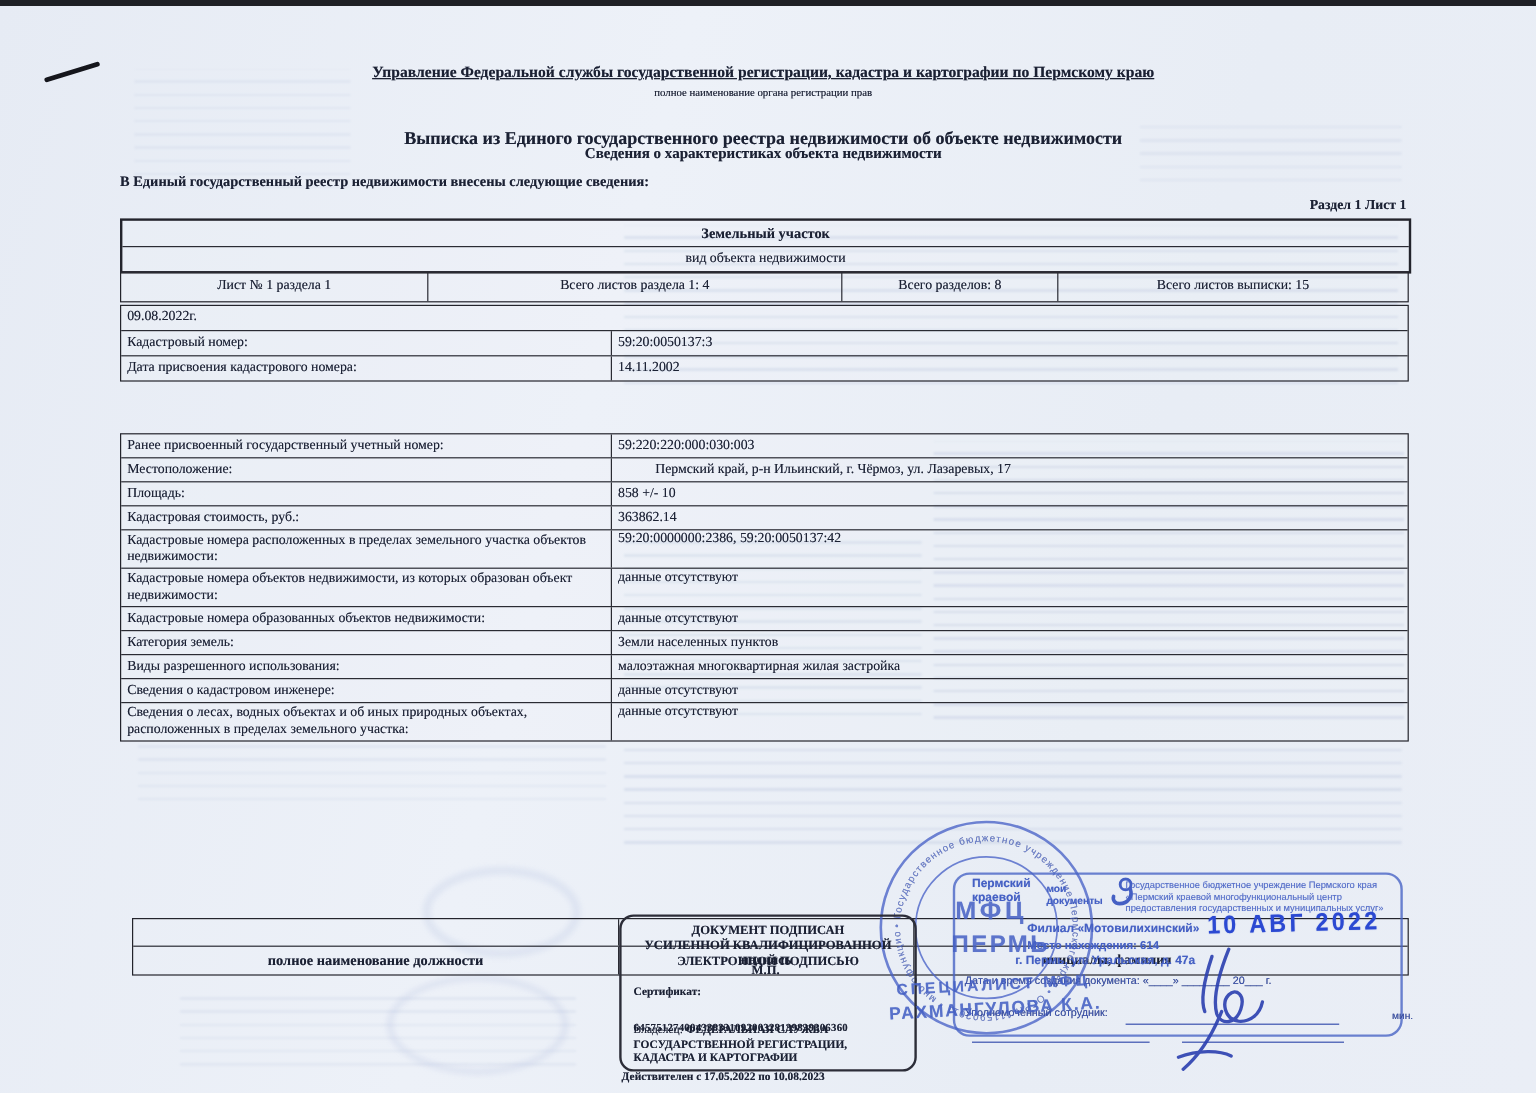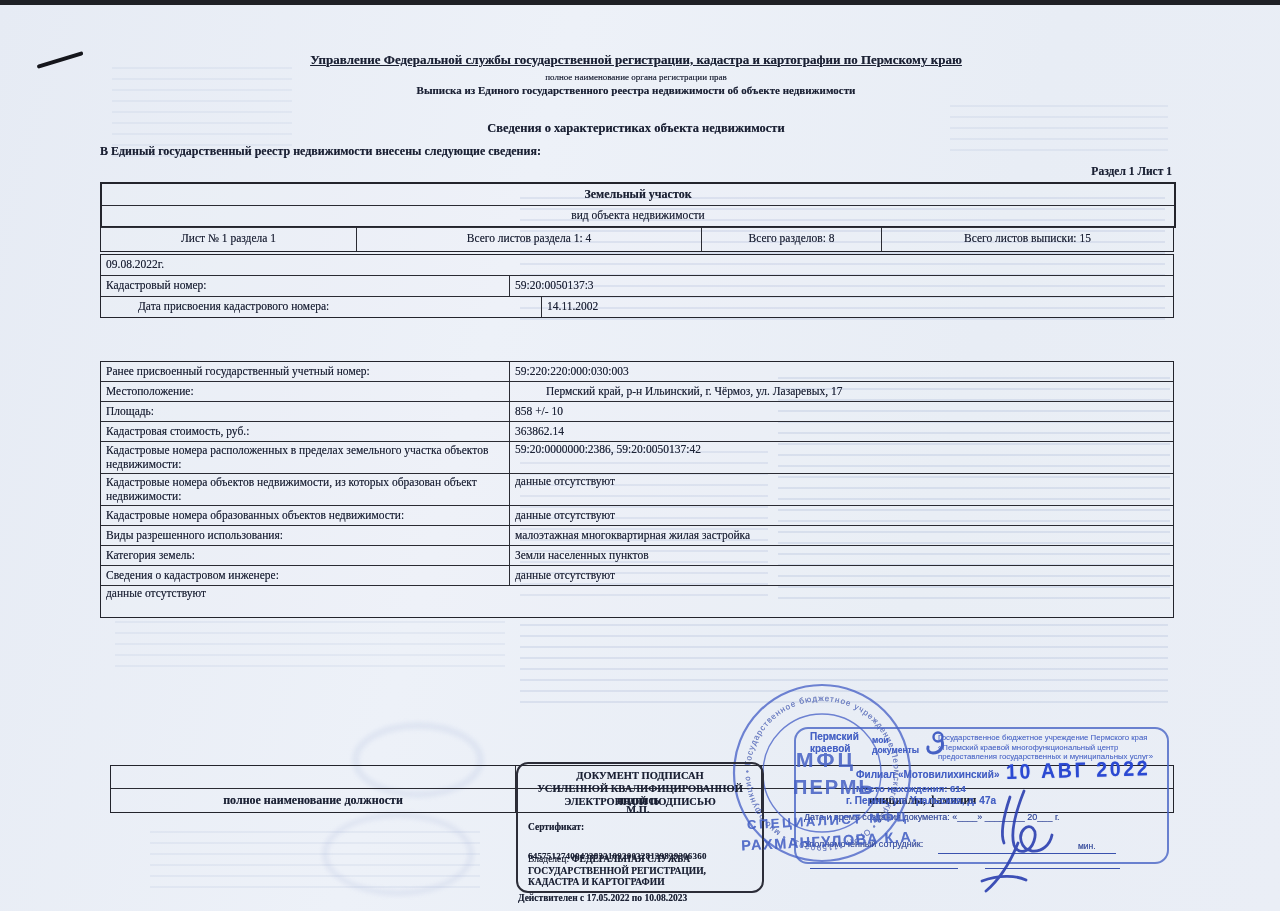--- a/index.html
+++ b/index.html
@@ -54,7 +54,7 @@
 
   <div class="abs center" style="left:100px;top:52px;width:1072px;font-size:13px;font-weight:700;text-decoration:underline;">Управление Федеральной службы государственной регистрации, кадастра и картографии по Пермскому краю</div>
   <div class="abs center" style="left:100px;top:72px;width:1072px;font-size:9px;">полное наименование органа регистрации прав</div>
-  <div class="abs center" style="left:100px;top:84px;width:1072px;font-size:11px;font-weight:600;">Выписка из Единого государственного реестра недвижимости об объекте недвижимости</div>
+  <div class="abs center" style="left:100px;top:108px;width:1072px;font-size:15px;font-weight:600;">Выписка из Единого государственного реестра недвижимости об объекте недвижимости</div>
   <div class="abs center" style="left:100px;top:121px;width:1072px;font-size:12.5px;font-weight:600;">Сведения о характеристиках объекта недвижимости</div>
   <div class="abs" style="left:100px;top:144px;font-size:12px;font-weight:700;">В Единый государственный реестр недвижимости внесены следующие сведения:</div>
   <div class="abs" style="left:1000px;top:165px;width:172px;text-align:right;font-size:11.5px;font-weight:600;">Раздел 1 Лист 1</div>

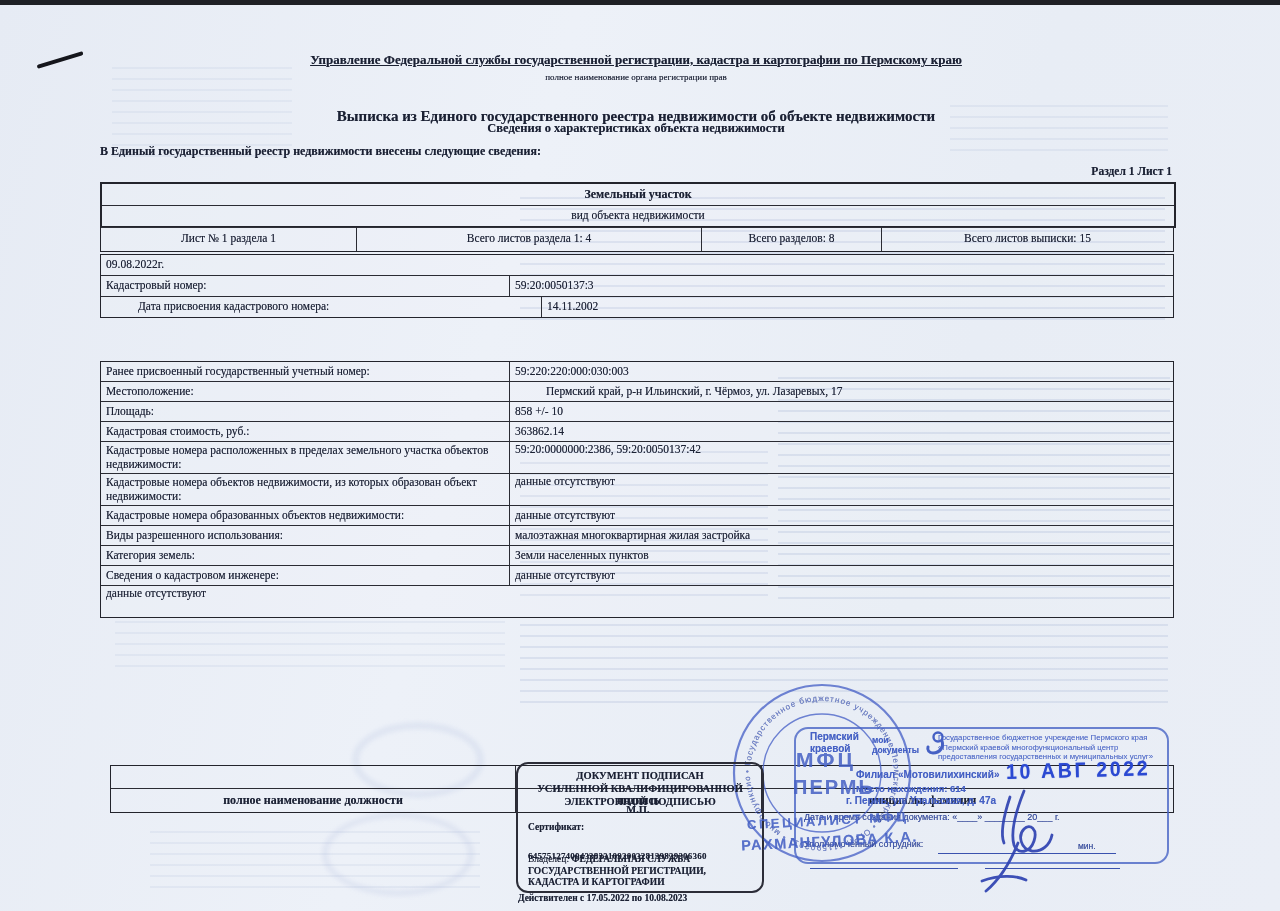--- a/index.html
+++ b/index.html
@@ -86,7 +86,7 @@
       <div class="tcell" style="flex:1;">59:20:0050137:3</div>
     </div>
     <div class="trow h20">
-      <div class="tcell" style="width:408px;margin-left:32px;">Дата присвоения кадастрового номера:</div>
+      <div class="tcell" style="width:408px;">Дата присвоения кадастрового номера:</div>
       <div class="tcell" style="flex:1;">14.11.2002</div>
     </div>
   </div>

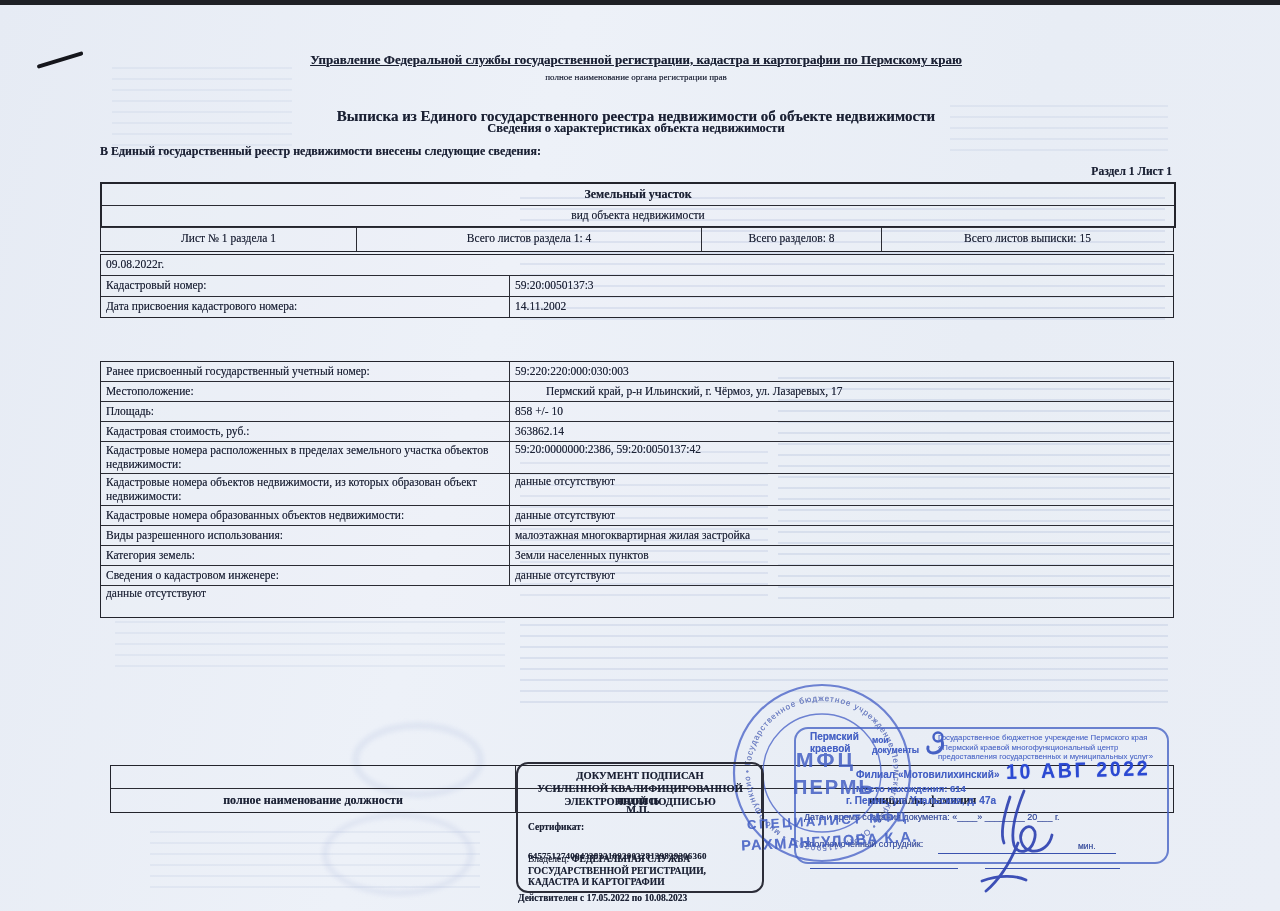--- a/index.html
+++ b/index.html
@@ -121,12 +121,12 @@
       <div class="tcell" style="flex:1;">данные отсутствуют</div>
     </div>
     <div class="trow h19">
+      <div class="tcell" style="width:408px;">Категория земель:</div>
+      <div class="tcell" style="flex:1;">Земли населенных пунктов</div>
+    </div>
+    <div class="trow h19">
       <div class="tcell" style="width:408px;">Виды разрешенного использования:</div>
       <div class="tcell" style="flex:1;">малоэтажная многоквартирная жилая застройка</div>
-    </div>
-    <div class="trow h19">
-      <div class="tcell" style="width:408px;">Категория земель:</div>
-      <div class="tcell" style="flex:1;">Земли населенных пунктов</div>
     </div>
     <div class="trow h19">
       <div class="tcell" style="width:408px;">Сведения о кадастровом инженере:</div>

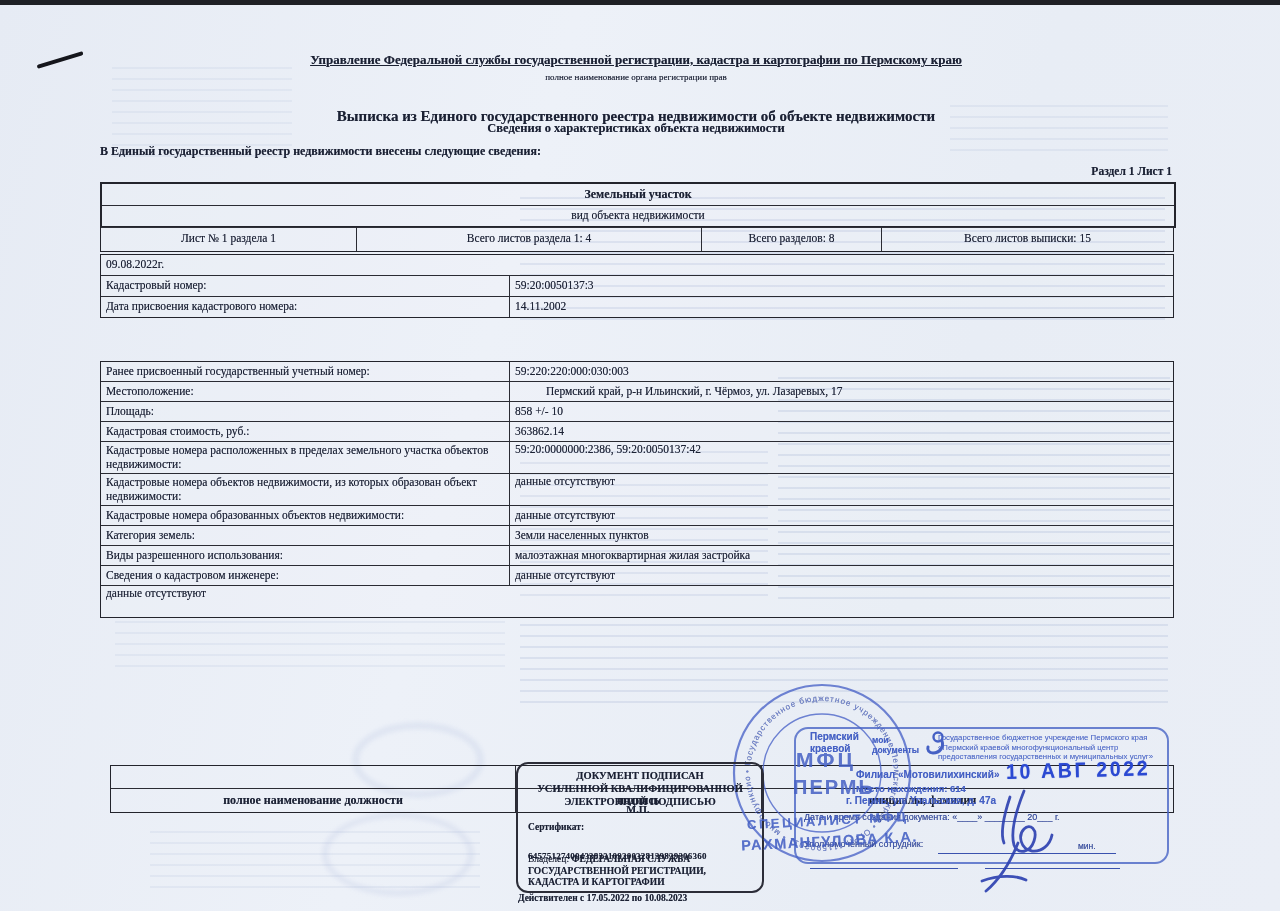--- a/index.html
+++ b/index.html
@@ -133,6 +133,7 @@
       <div class="tcell" style="flex:1;">данные отсутствуют</div>
     </div>
     <div class="trow h31">
+      <div class="tcell" style="width:408px;">Сведения о лесах, водных объектах и об иных природных объектах, расположенных в пределах земельного участка:</div>
       <div class="tcell" style="flex:1;align-items:flex-start;">данные отсутствуют</div>
     </div>
   </div>

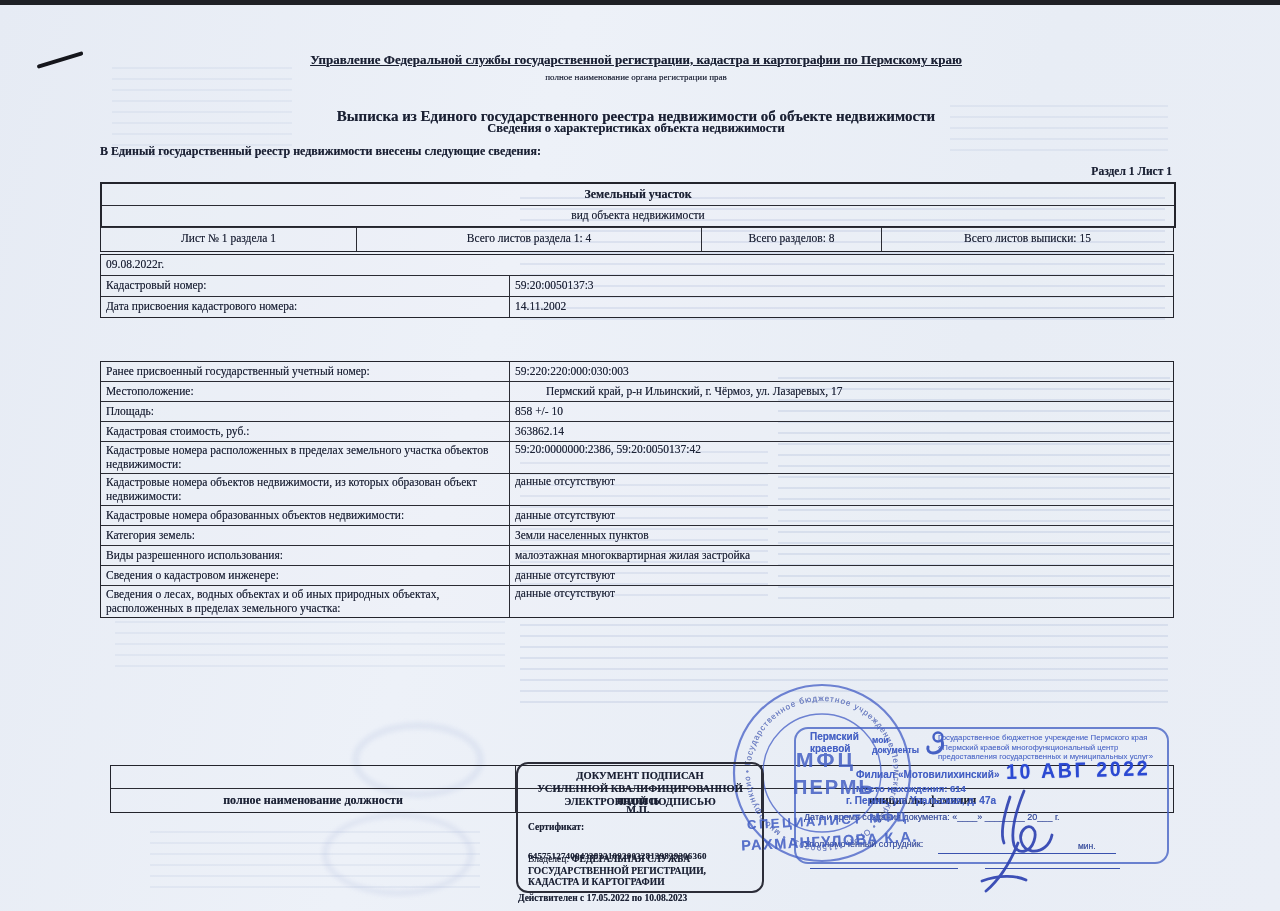--- a/index.html
+++ b/index.html
@@ -196,7 +196,7 @@
   </div>
   <div class="abs" style="left:804px;top:839px;z-index:5;font-family:'Liberation Sans',sans-serif;font-size:9px;color:#3a52ae;">Уполномоченный сотрудник:</div>
   <div class="abs" style="left:938px;top:853px;width:178px;height:1.2px;background:#3a52ae;z-index:5;"></div>
-  <div class="abs" style="left:1078px;top:841px;z-index:5;font-family:'Liberation Sans',sans-serif;font-size:8.5px;color:#3a52ae;">мин.</div>
+  <div class="abs" style="left:1160px;top:841px;z-index:5;font-family:'Liberation Sans',sans-serif;font-size:8.5px;color:#3a52ae;">мин.</div>
   <div class="abs" style="left:810px;top:868px;width:148px;height:1.2px;background:#3a52ae;z-index:5;"></div>
   <div class="abs" style="left:985px;top:868px;width:135px;height:1.2px;background:#3a52ae;z-index:5;"></div>
 

